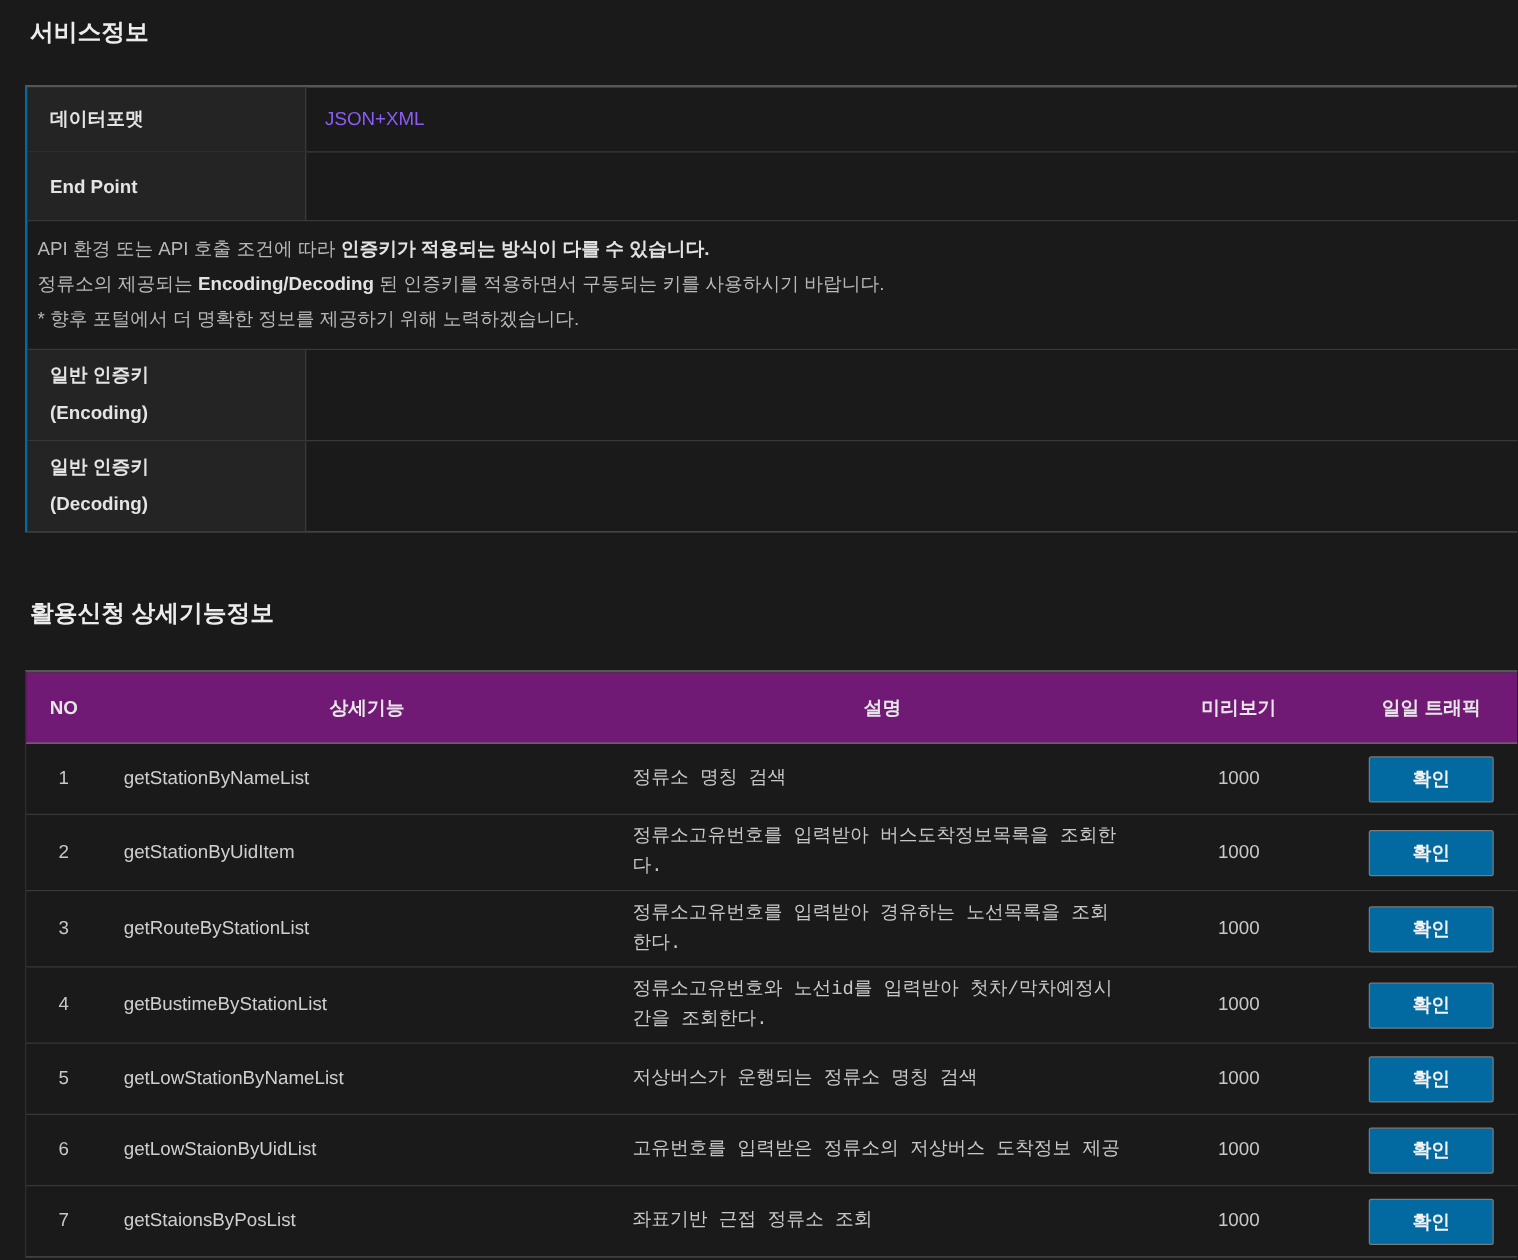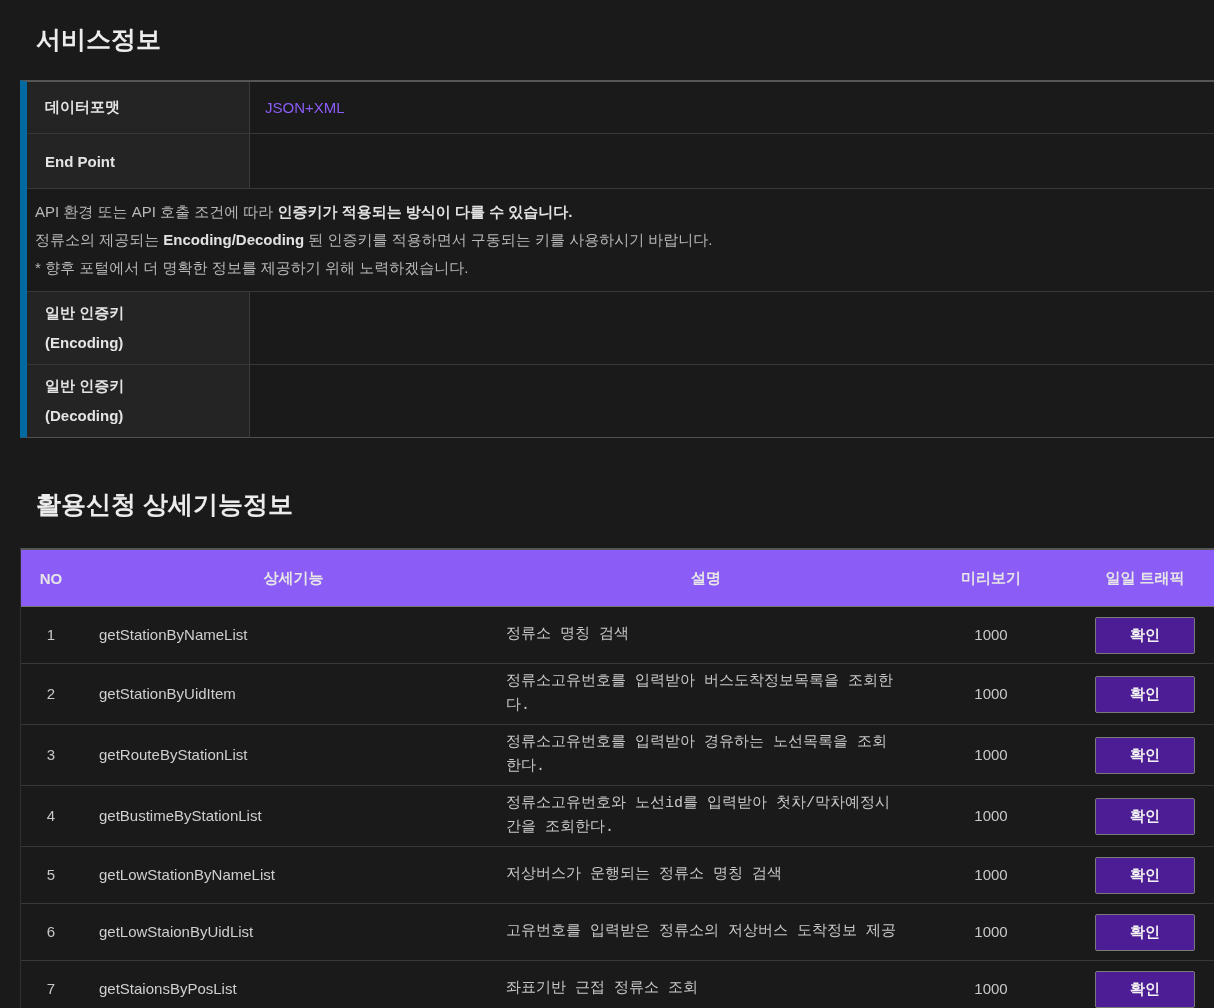--- a/index.html
+++ b/index.html
@@ -13,8 +13,8 @@
   .page { padding-left: 20px; }
 
   .section-title {
-    margin: 16px; padding-top: 12px;
-    font-size: 25px; font-weight: 700; color: #ececec;
+    margin: 4px; padding-top: 12px;
+    font-size: 19px; font-weight: 700; color: #ececec;
     line-height: 22px;
   }
   .section-title.first { margin-bottom: 30px; }

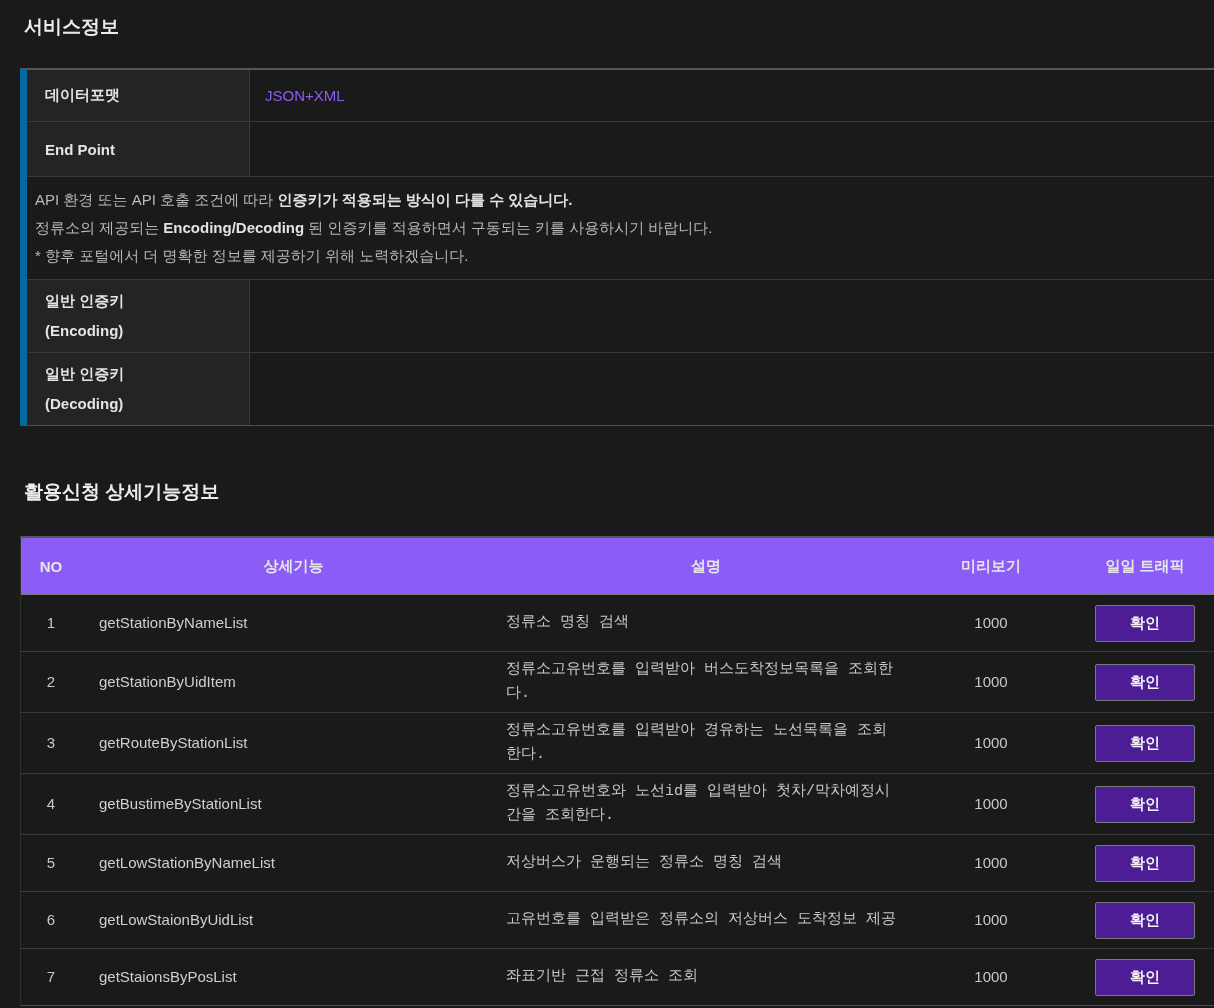--- a/index.html
+++ b/index.html
@@ -24,7 +24,7 @@
   .info-table {
     border-top: 2px solid #565656;
     border-bottom: 1px solid #505050;
-    border-left: 7px solid #0369a1;
+    border-left: 2px solid #0369a1;
   }
   .info-row {
     display: grid; grid-template-columns: 223px 1fr;

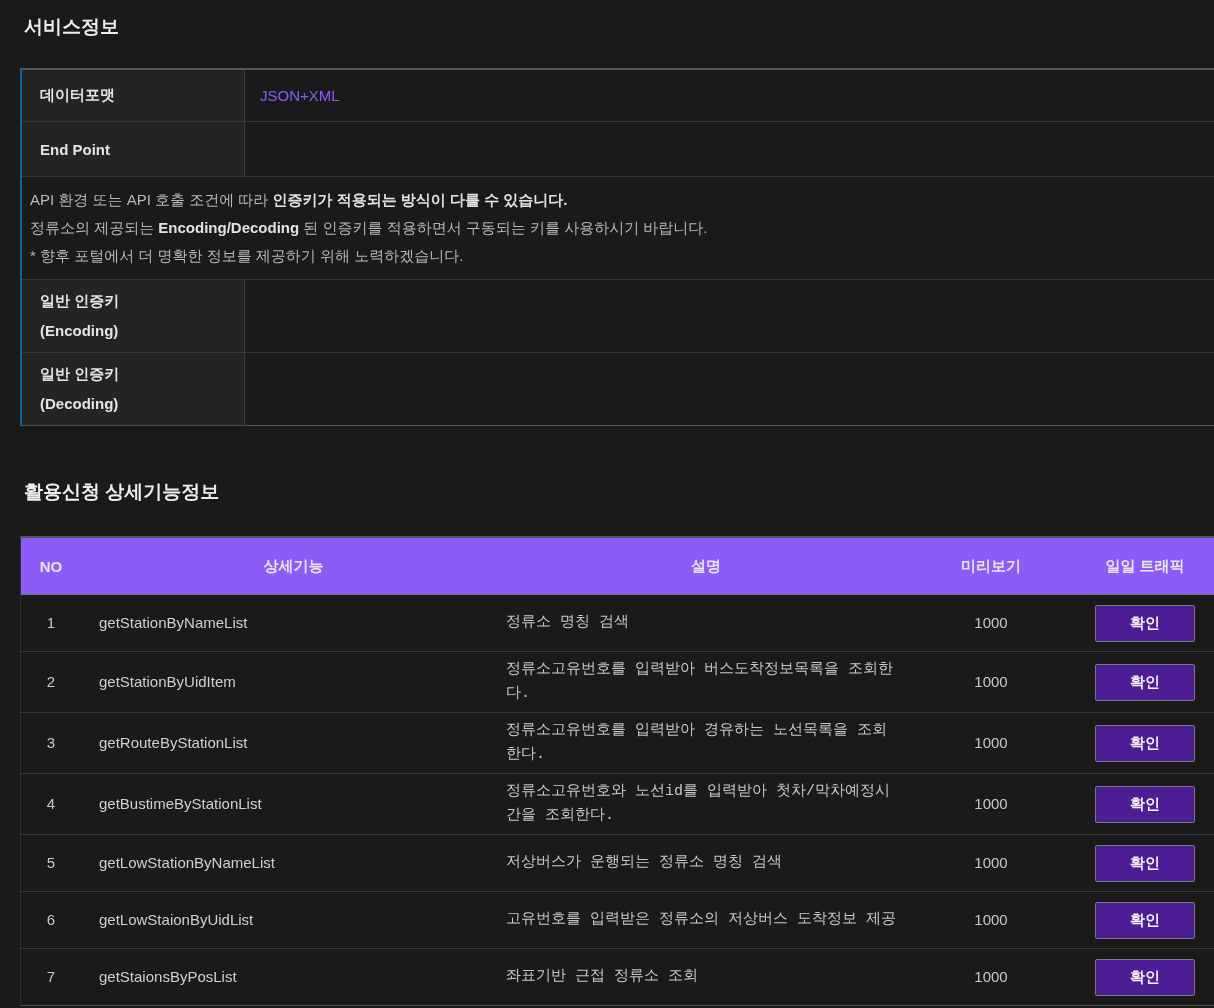--- a/index.html
+++ b/index.html
@@ -65,7 +65,7 @@
   }
   .fn-header {
     display: grid; grid-template-columns: 60px 425px 400px 170px 1fr;
-    background: #8b5cf6;
+    background: #701a75;
     border-bottom: 1px solid #757575;
     min-height: 56px;
     font-weight: 700; color: #e6e6e6;

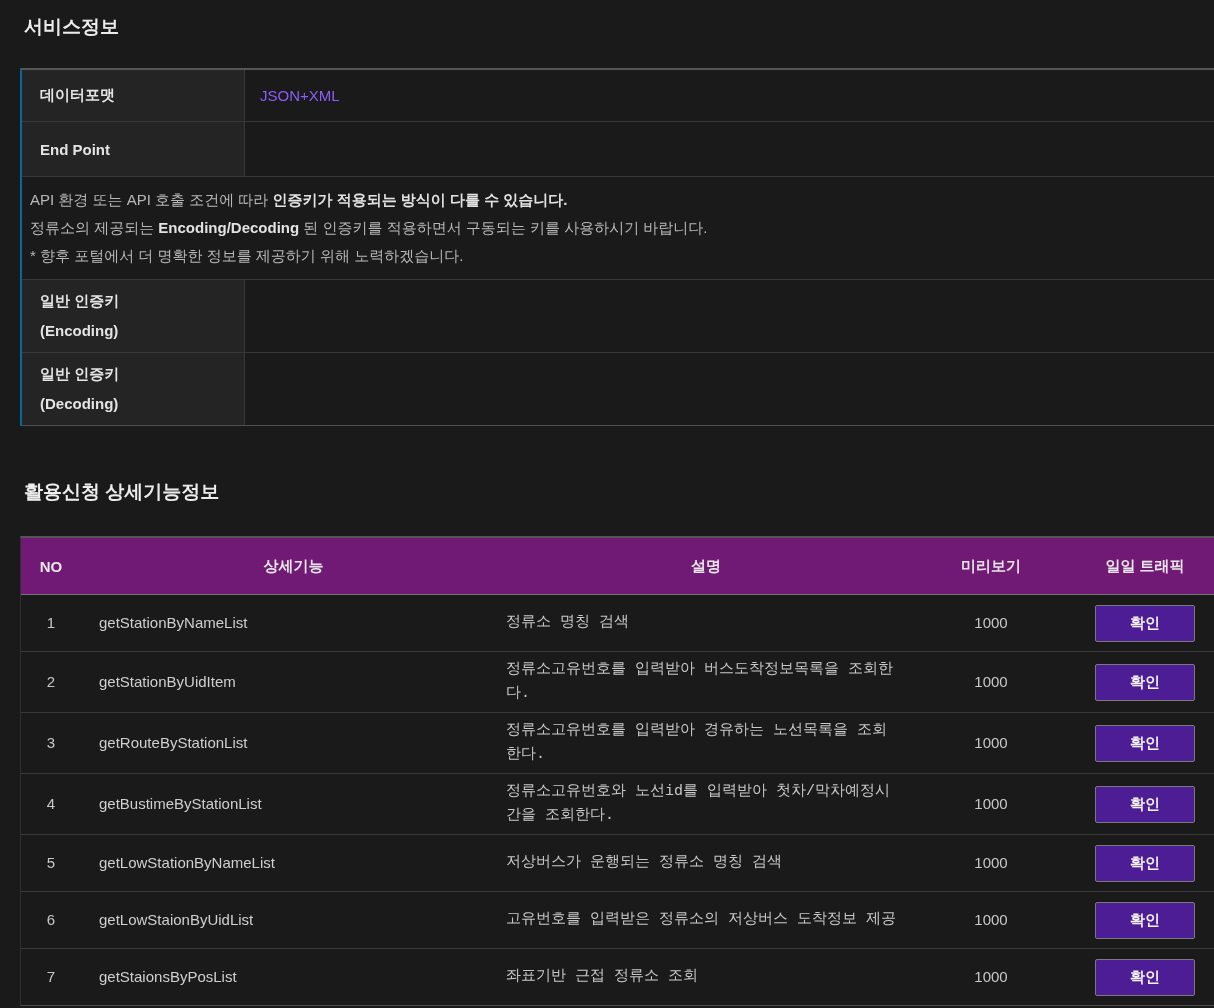--- a/index.html
+++ b/index.html
@@ -86,7 +86,7 @@
 
   .confirm-btn {
     width: 100px; height: 37px;
-    background: #4c1d95;
+    background: #0369a1;
     border: 1px solid #7a7a7a;
     border-radius: 2px;
     color: #f2f2f2; font-weight: 700; font-size: 15px;

